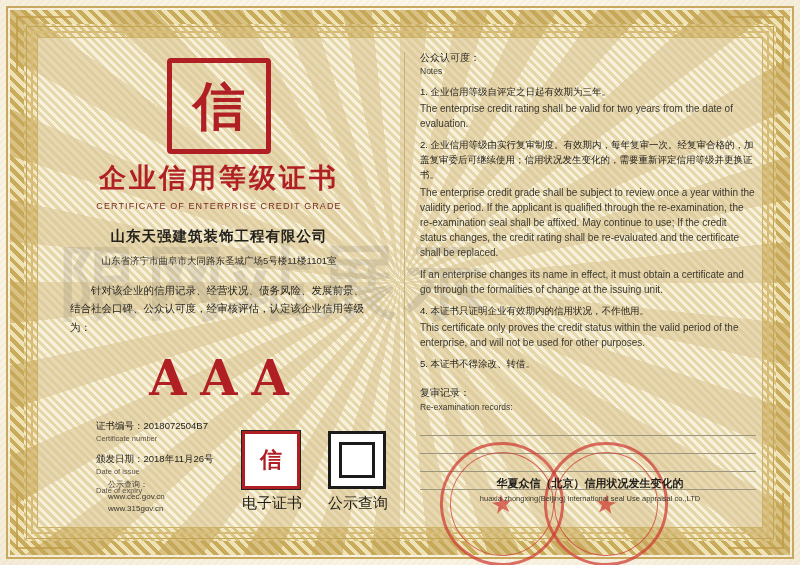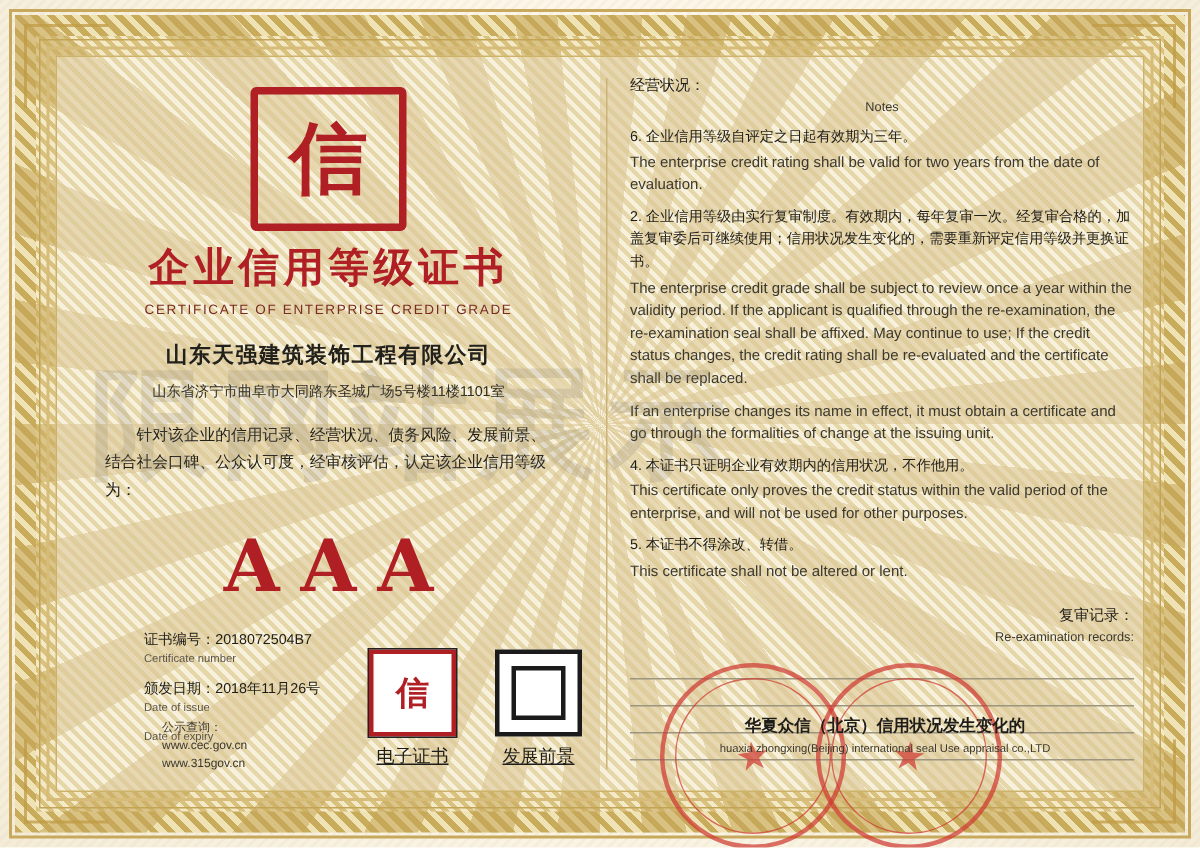--- a/index.html
+++ b/index.html
@@ -236,7 +236,7 @@
 
     <div class="right">
       <div class="notes-head">
-        <div>经营状况：</div>
+        <div>公众认可度：</div>
         <div class="en">Notes</div>
       </div>
 

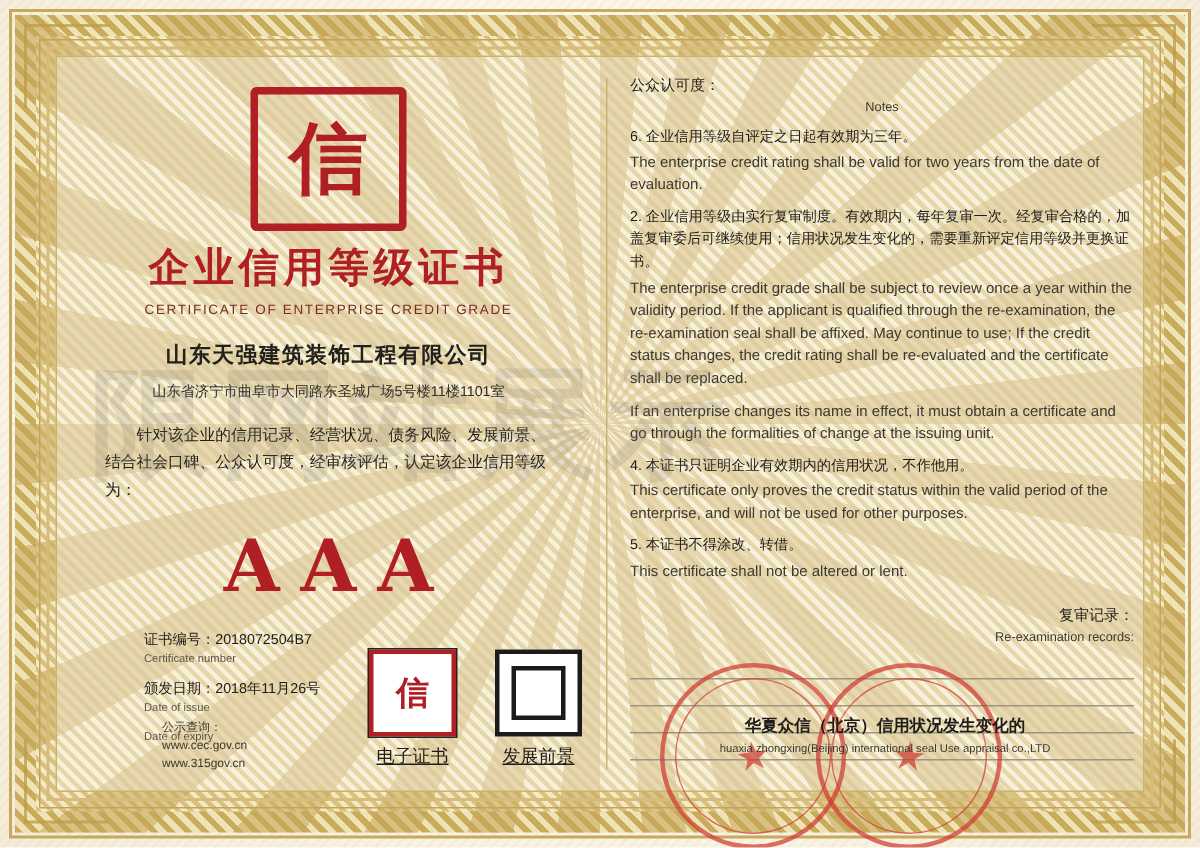--- a/index.html
+++ b/index.html
@@ -133,7 +133,7 @@
   
   .right{position:absolute;left:376px;top:6px;right:0;bottom:0;}
   .notes-head{font-size:10px;color:#1f1d19;line-height:1.5;}
-  .notes-head .en{font-size:8.5px;color:#3b382f;text-align:center;}
+  .notes-head .en{font-size:8.5px;color:#3b382f;}
   .note{margin-top:7px;}
   .note .cn{font-size:9.5px;color:#1f1d19;line-height:1.55;}
   .note .en{font-size:10px;color:#3b382f;line-height:1.5;margin-top:2px;}

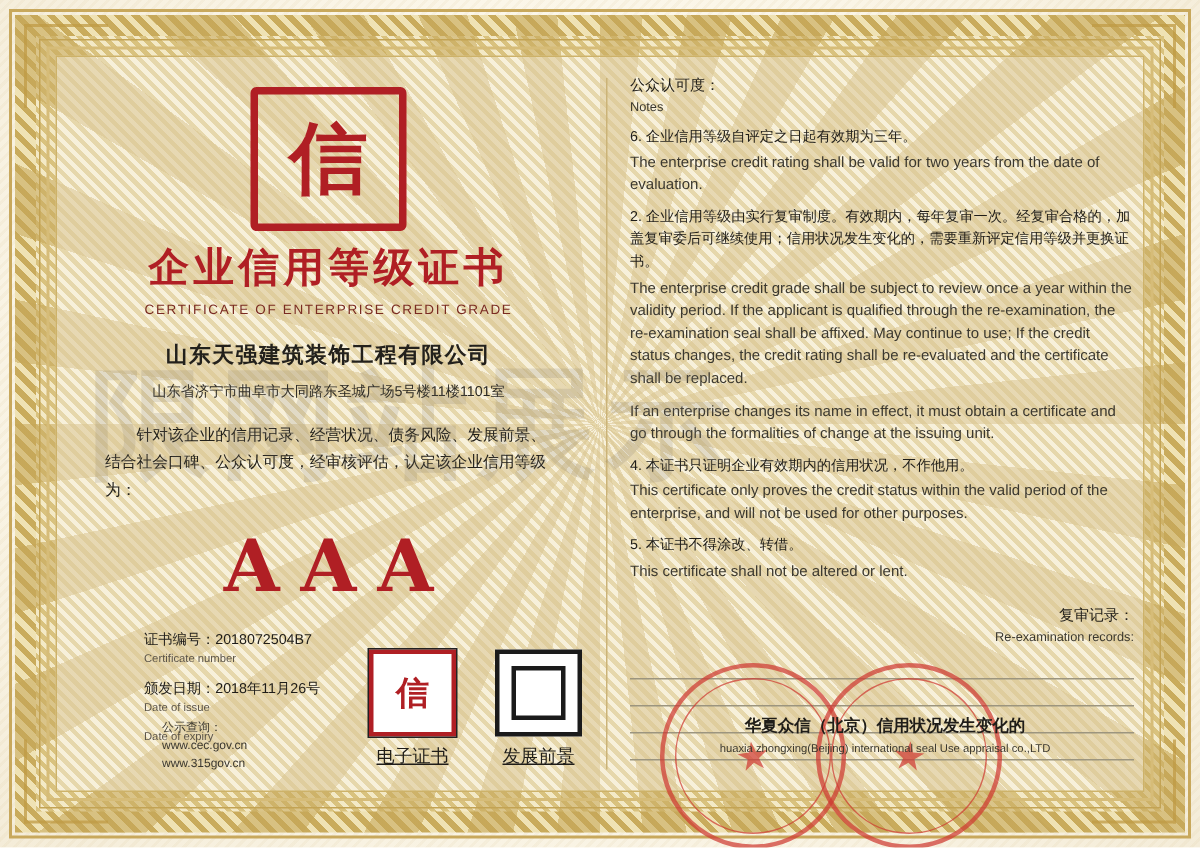--- a/index.html
+++ b/index.html
@@ -241,7 +241,7 @@
       </div>
 
       <div class="note">
-        <div class="cn">6. 企业信用等级自评定之日起有效期为三年。</div>
+        <div class="cn">1. 企业信用等级自评定之日起有效期为三年。</div>
         <div class="en">The enterprise credit rating shall be valid for two years from the date of evaluation.</div>
       </div>
       <div class="note">

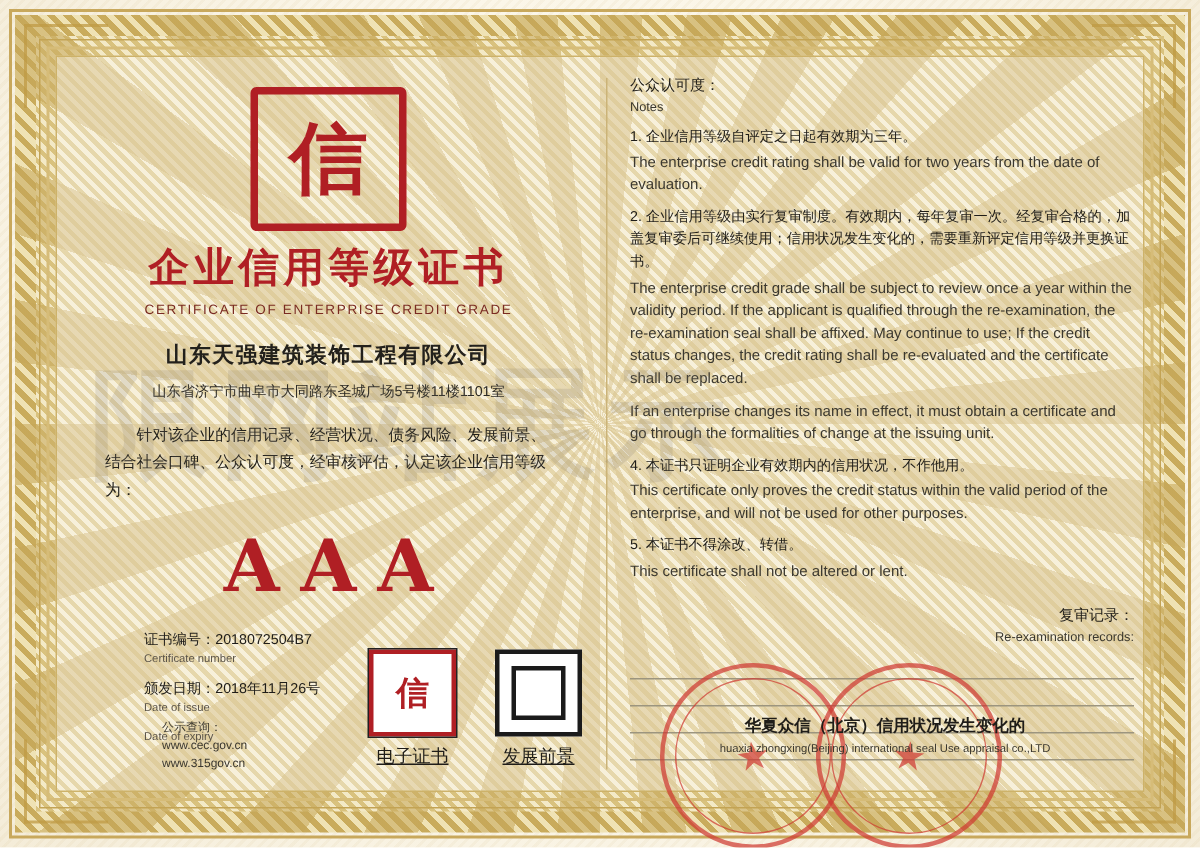--- a/index.html
+++ b/index.html
@@ -257,7 +257,6 @@
       </div>
       <div class="note">
         <div class="cn">5. 本证书不得涂改、转借。</div>
-        <div class="en">This certificate shall not be altered or lent.</div>
       </div>
 
       <div class="reexam">

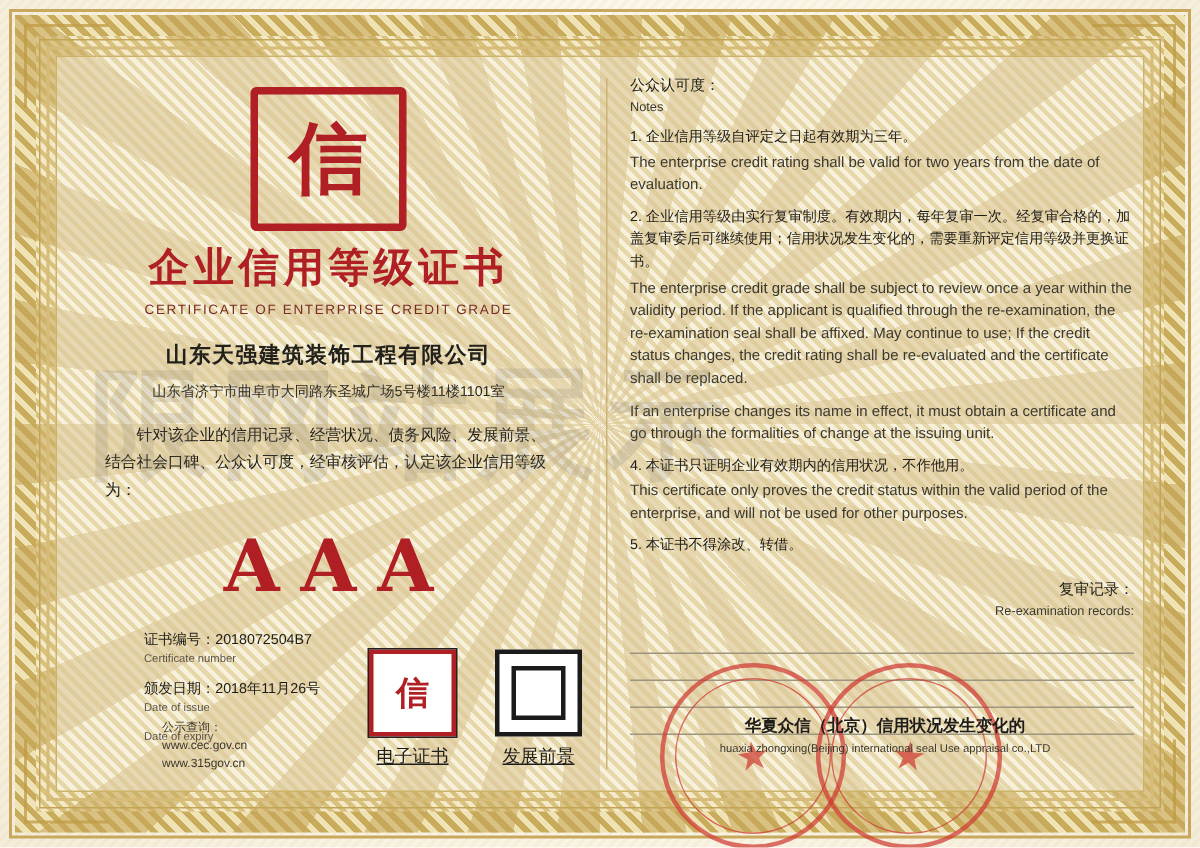--- a/index.html
+++ b/index.html
@@ -137,7 +137,7 @@
   .note{margin-top:7px;}
   .note .cn{font-size:9.5px;color:#1f1d19;line-height:1.55;}
   .note .en{font-size:10px;color:#3b382f;line-height:1.5;margin-top:2px;}
-  .reexam{margin-top:14px;text-align:right;}
+  .reexam{margin-top:14px;}
   .reexam .cn{font-size:10px;color:#1f1d19;}
   .reexam .en{font-size:8.5px;color:#3b382f;margin-top:2px;}
   .rules{margin-top:6px;}

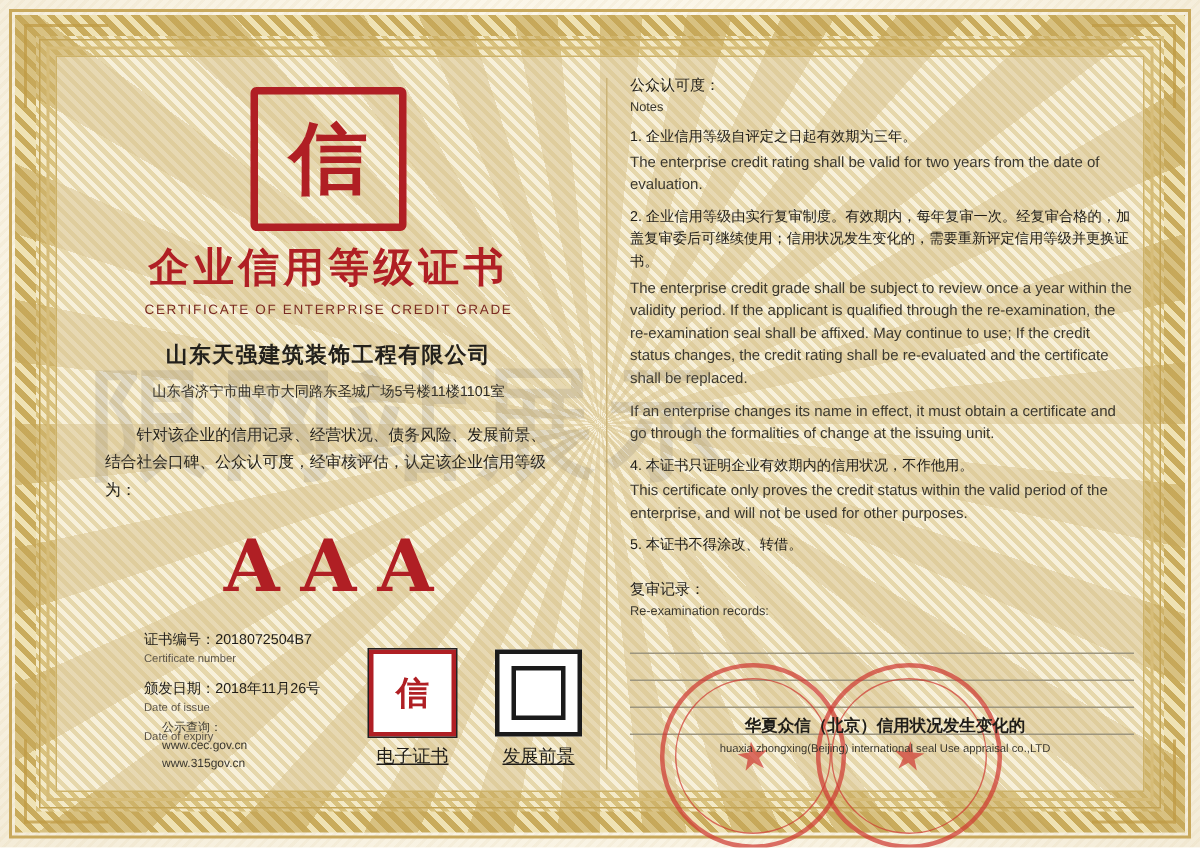--- a/index.html
+++ b/index.html
@@ -125,7 +125,7 @@
     background:#fff;border:3px solid #b01f24;display:flex;align-items:center;justify-content:center;
     color:#b01f24;font-size:22px;font-weight:700;
   }
-  .qrlabel{font-size:12px;color:#1f1d19;margin-top:5px;text-decoration:underline;}
+  .qrlabel{font-size:15px;color:#1f1d19;margin-top:5px;}
 
   
   .vline{position:absolute;left:360px;top:8px;bottom:8px;width:1px;background:#cbb378;}

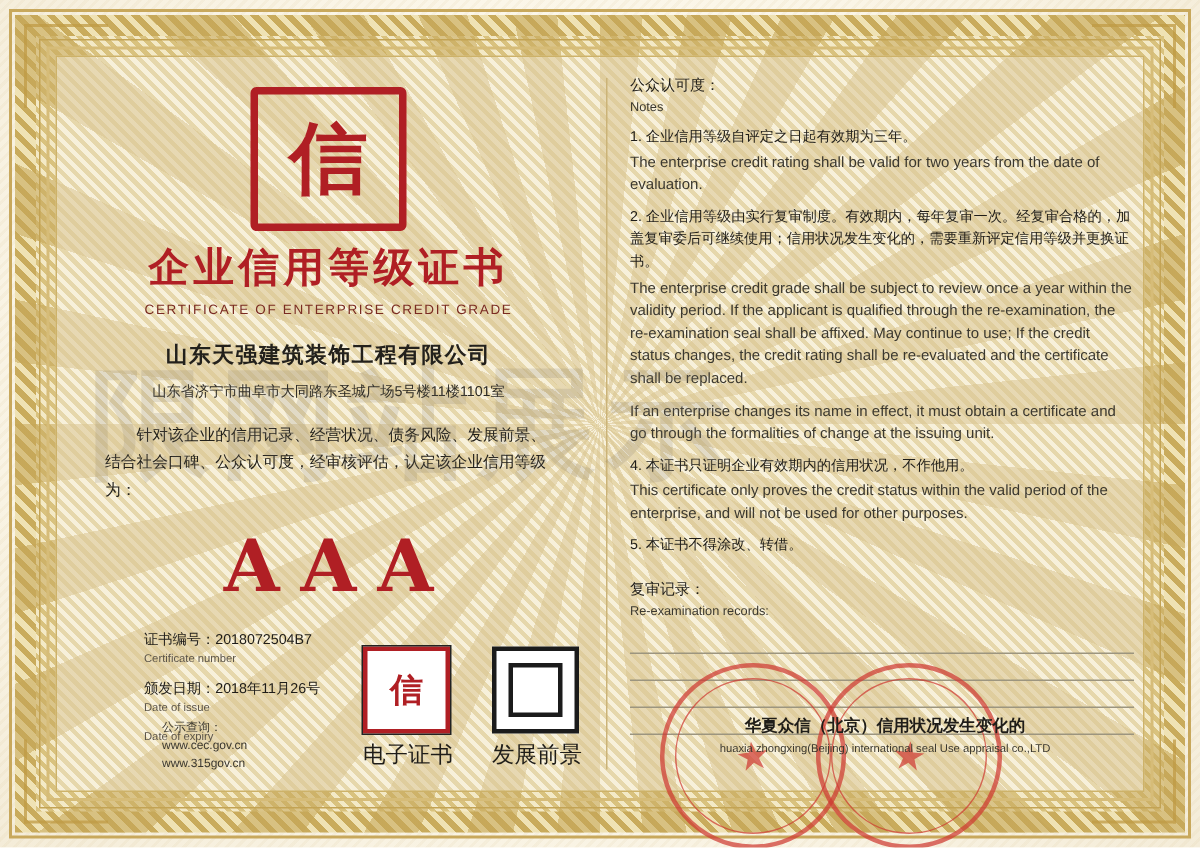--- a/index.html
+++ b/index.html
@@ -227,7 +227,7 @@
           <div class="qr framed">
               <div class="inner"></div>
             </div>
-          <div class="qrlabel">发展前景</div>
+          <div class="qrlabel">公示查询</div>
         </div>
       </div>
     </div>

